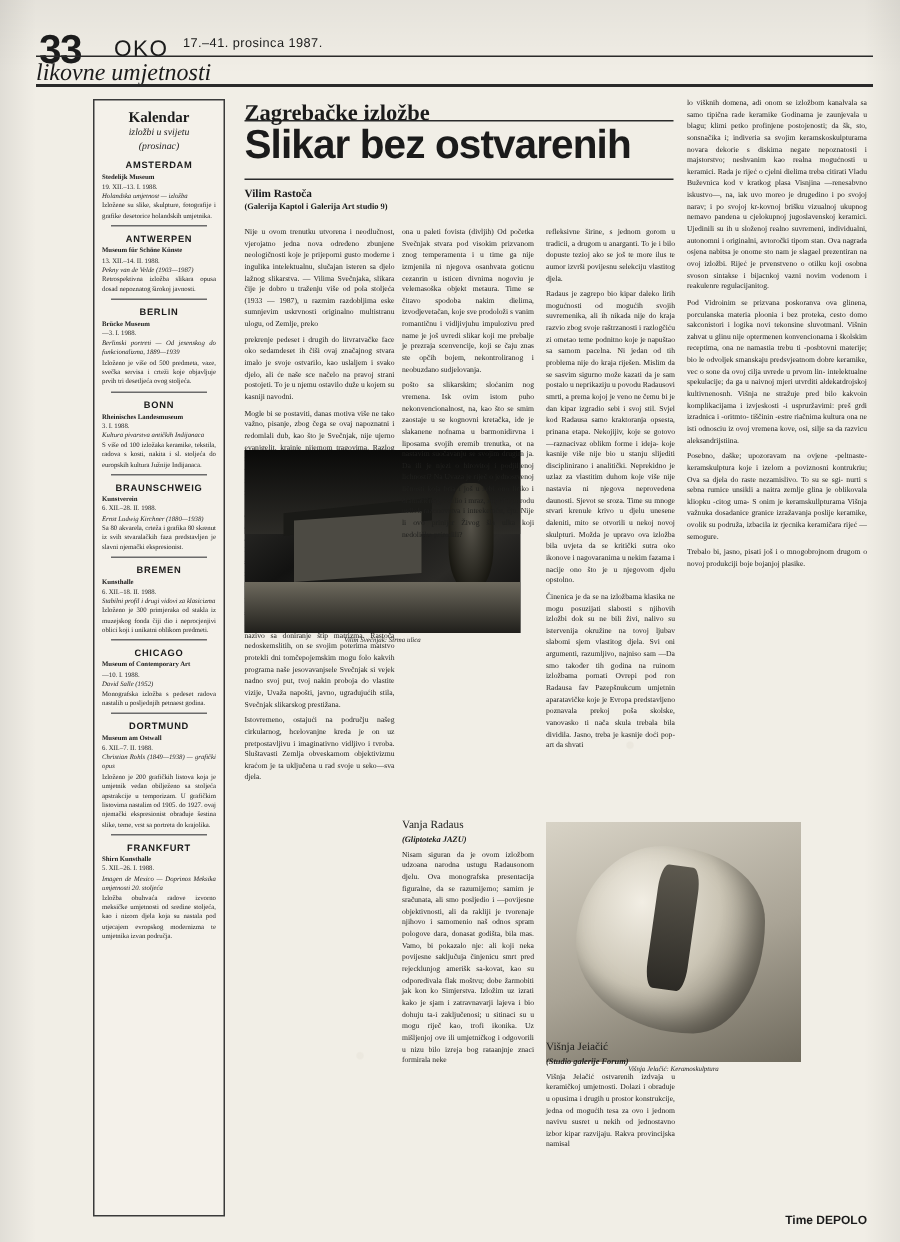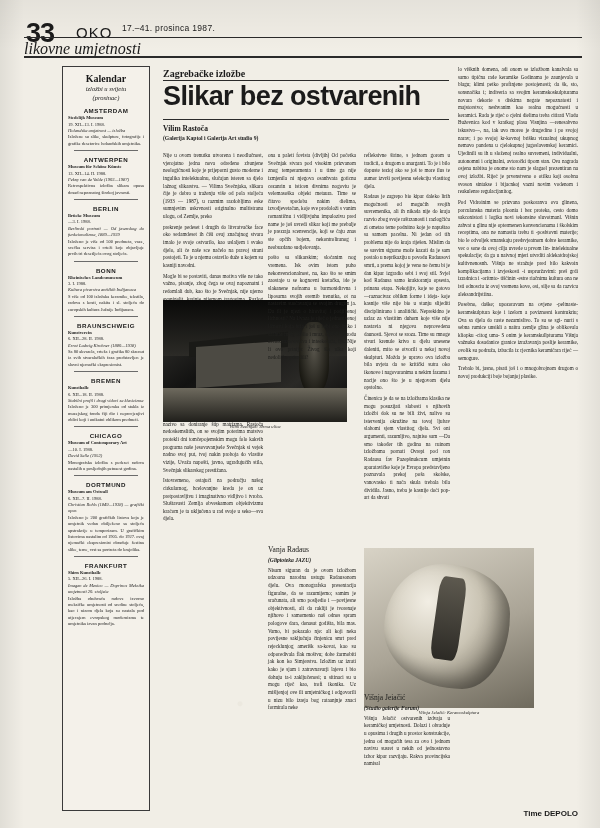--- a/index.html
+++ b/index.html
@@ -92,7 +92,7 @@
   
   .kicker{
     position:absolute;left:163px;top:68px;
-    font-size:10px;font-weight:bold;font-family:"Liberation Serif", serif;
+    font-size:15px;font-weight:bold;font-family:"Liberation Serif", serif;
   }
   .headline{
     position:absolute;left:163px;top:82px;width:286px;

